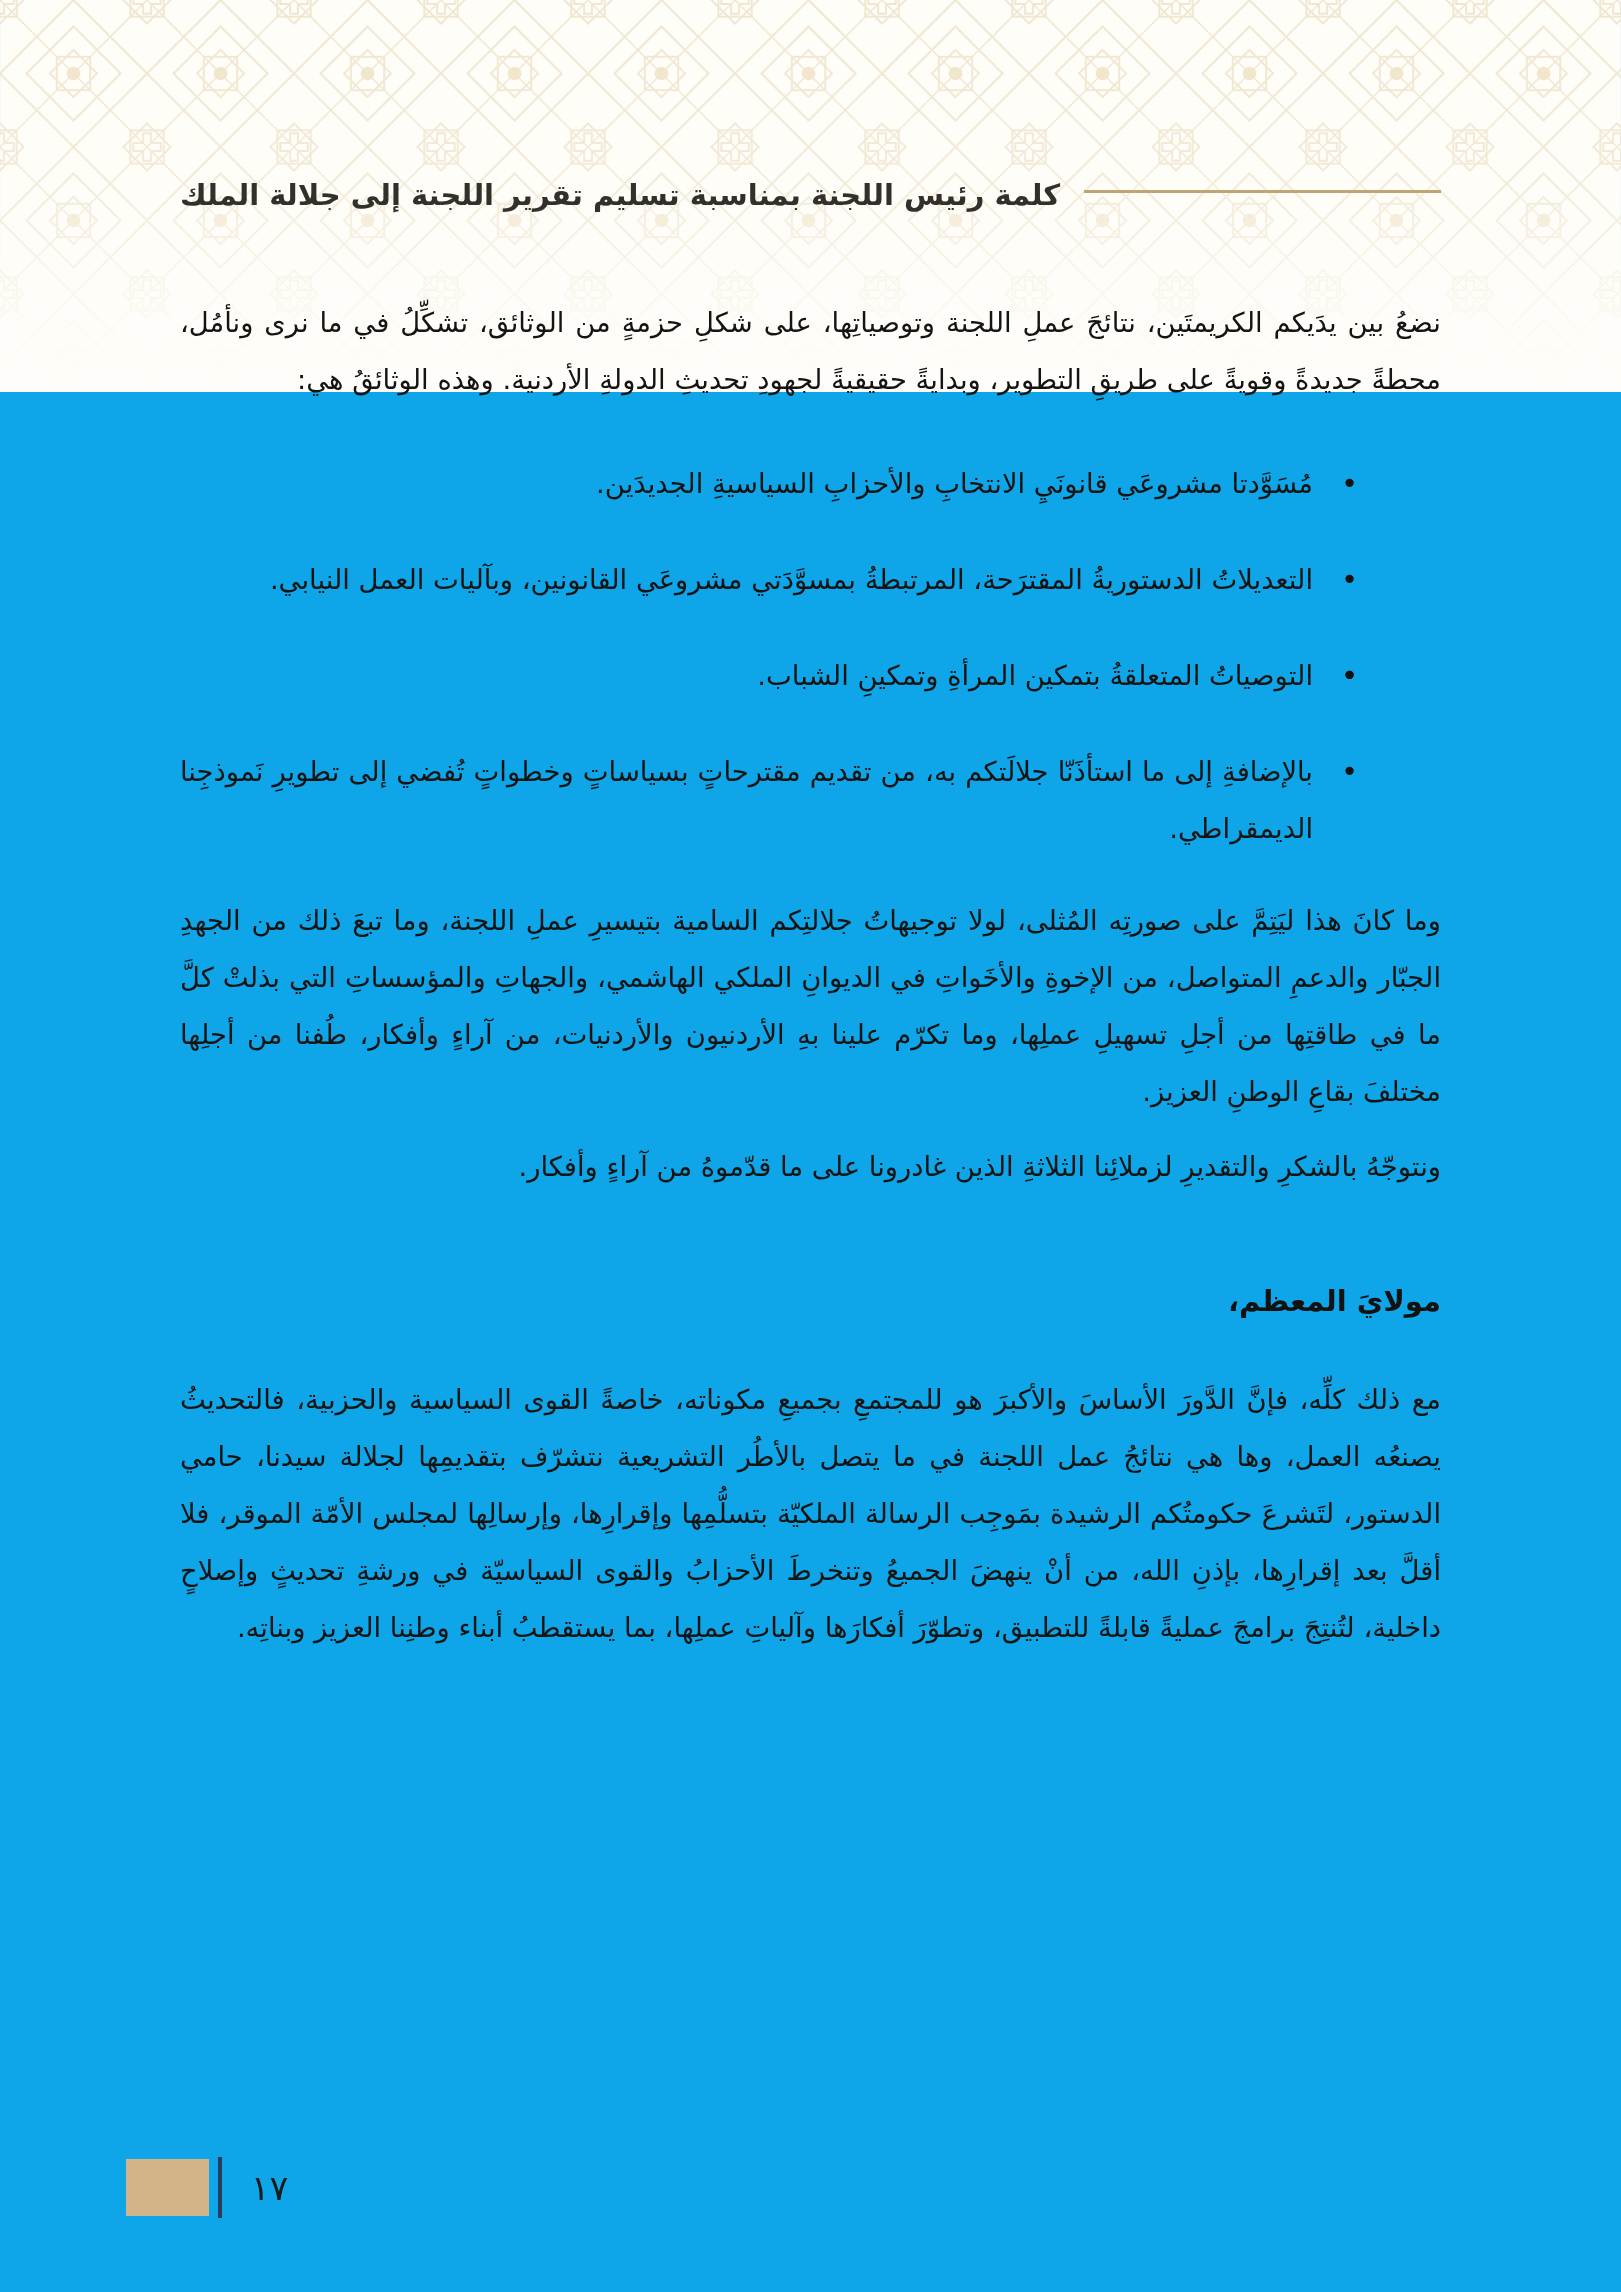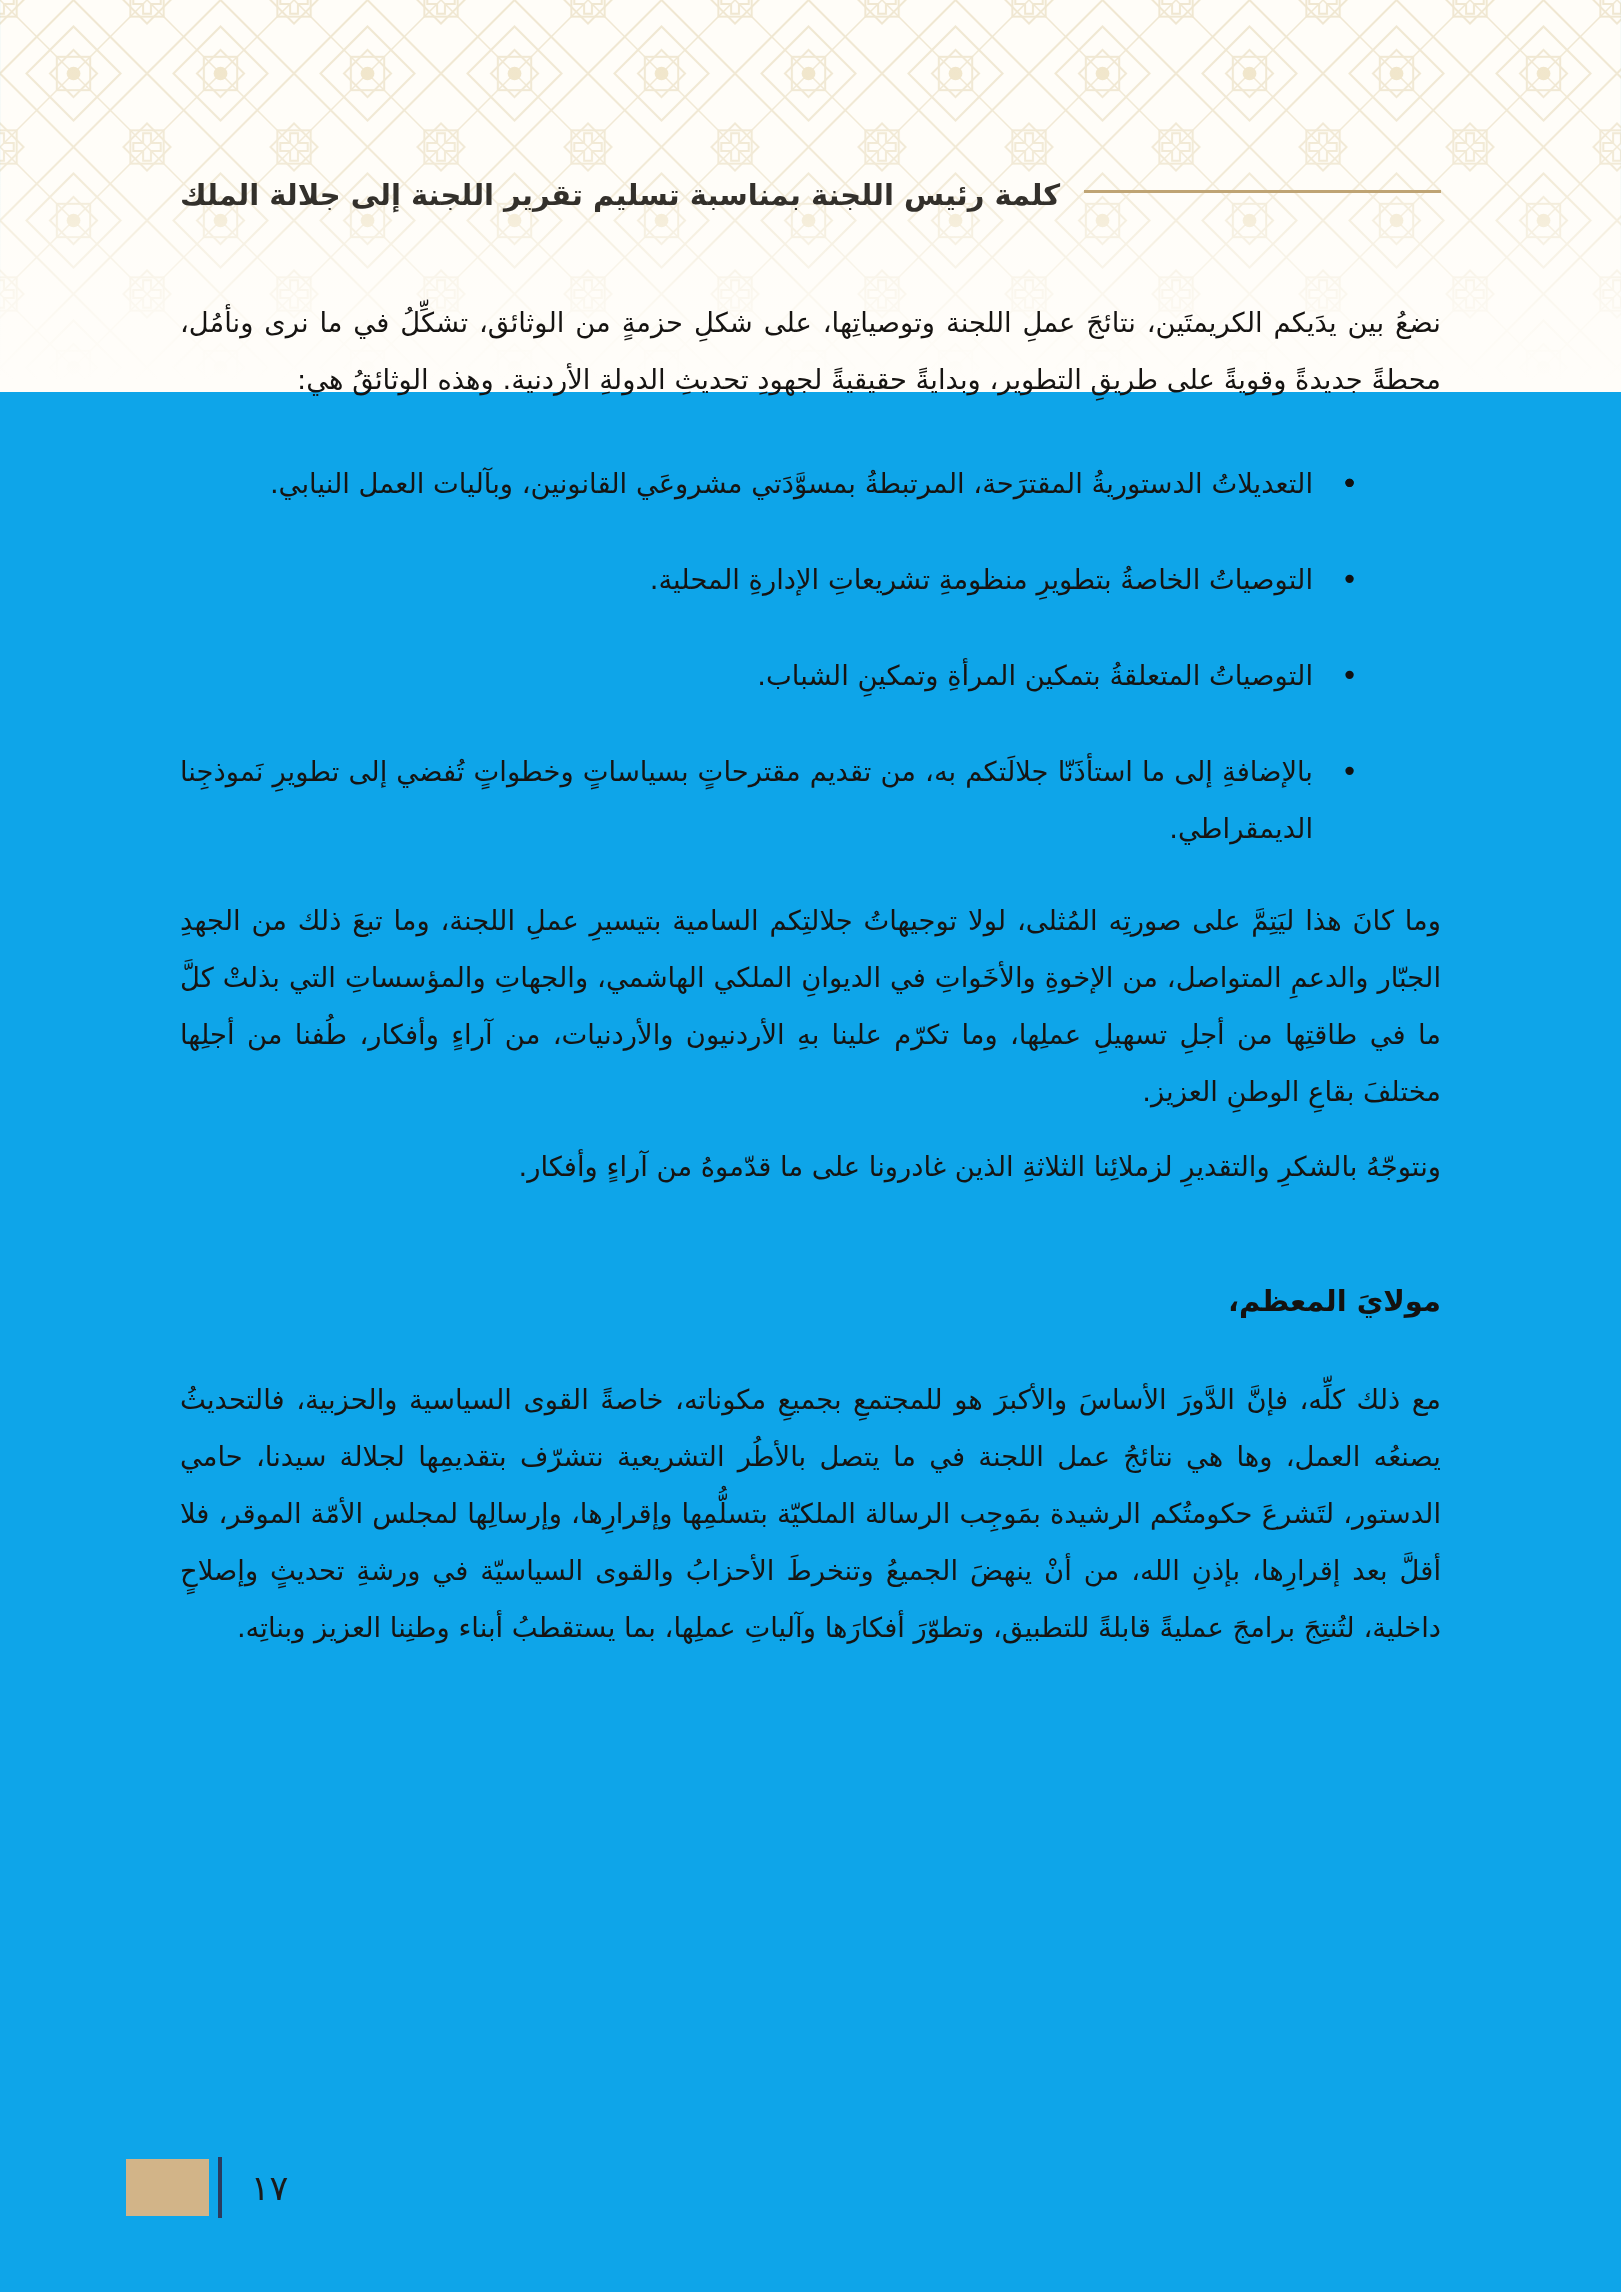--- a/index.html
+++ b/index.html
@@ -117,6 +117,7 @@
     <ul class="doc-list">
       <li>
         <span class="bullet-dot">•</span>
+        <span>مُسَوَّدتا مشروعَي قانونَيِ الانتخابِ والأحزابِ السياسيةِ الجديدَين.</span>
       </li>
       <li>
         <span class="bullet-dot">•</span>

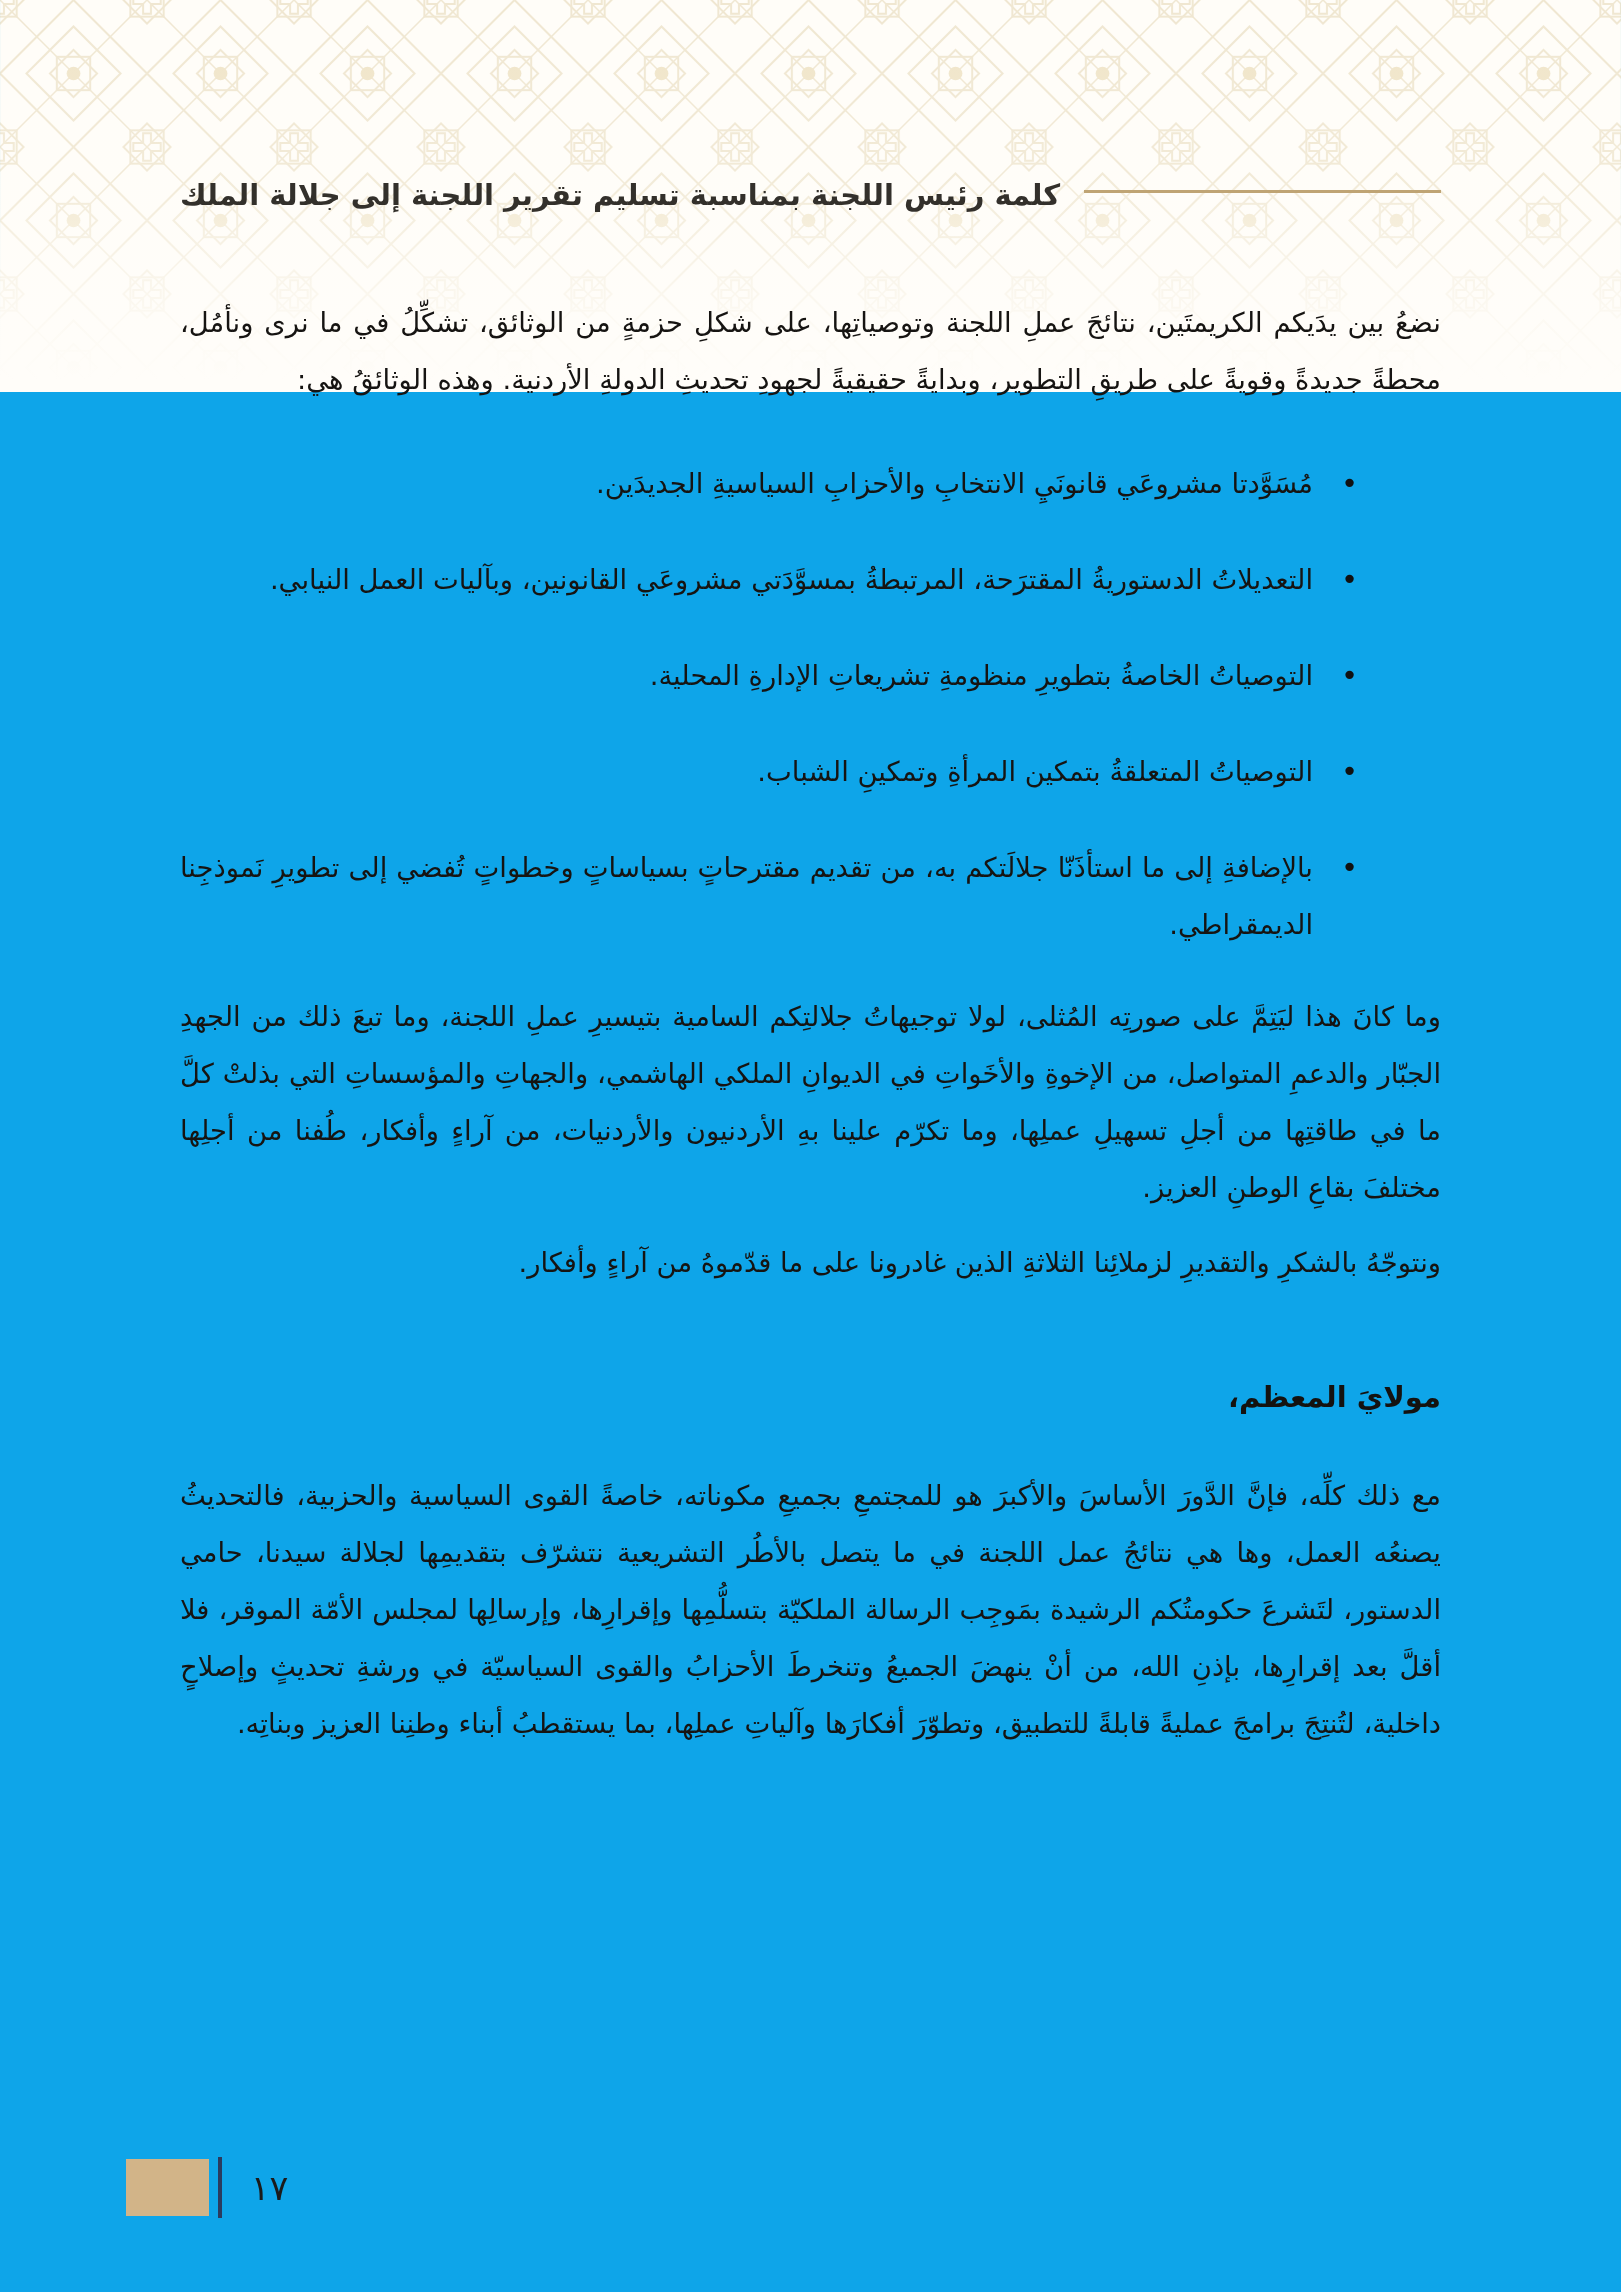--- a/index.html
+++ b/index.html
@@ -125,7 +125,6 @@
       </li>
       <li>
         <span class="bullet-dot">•</span>
-        <span>التوصياتُ الخاصةُ بتطويرِ منظومةِ تشريعاتِ الإدارةِ المحلية.</span>
       </li>
       <li>
         <span class="bullet-dot">•</span>

